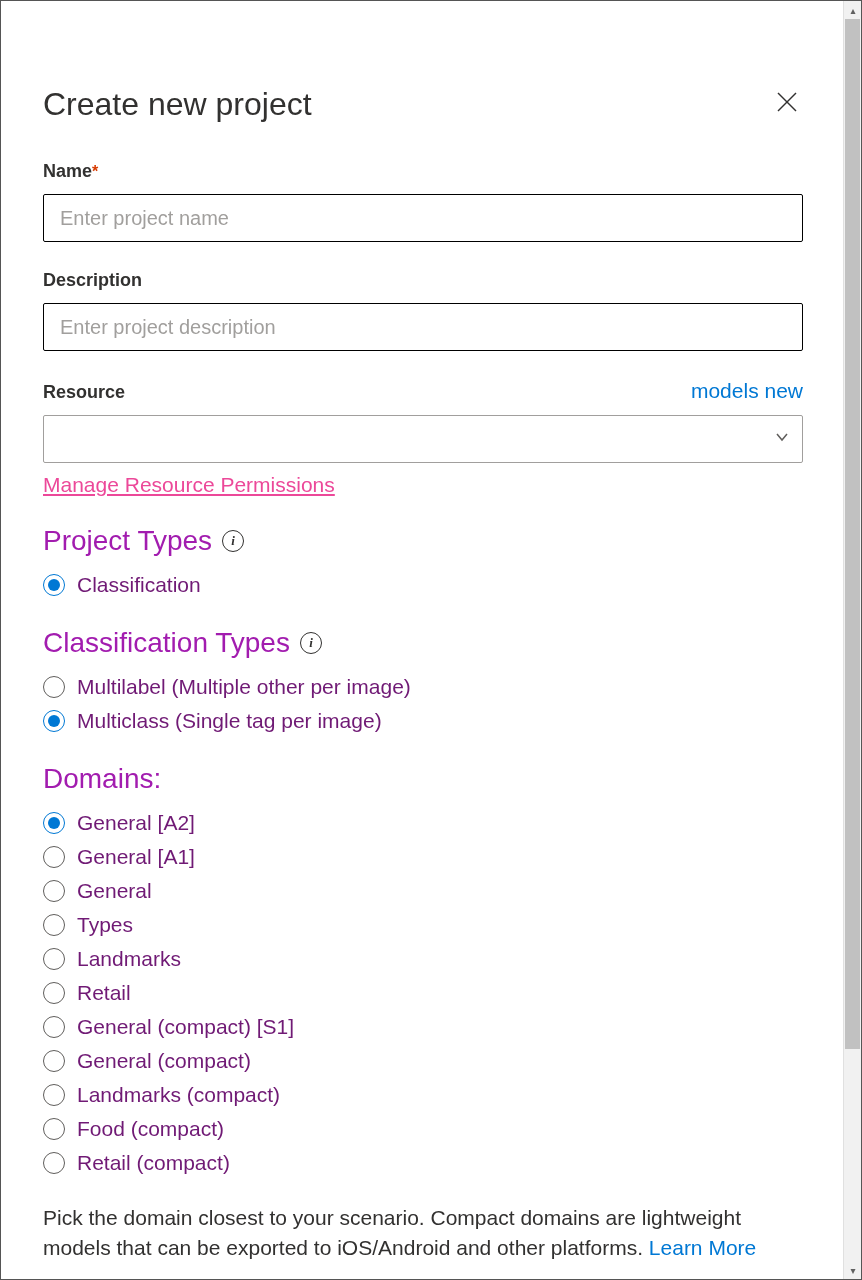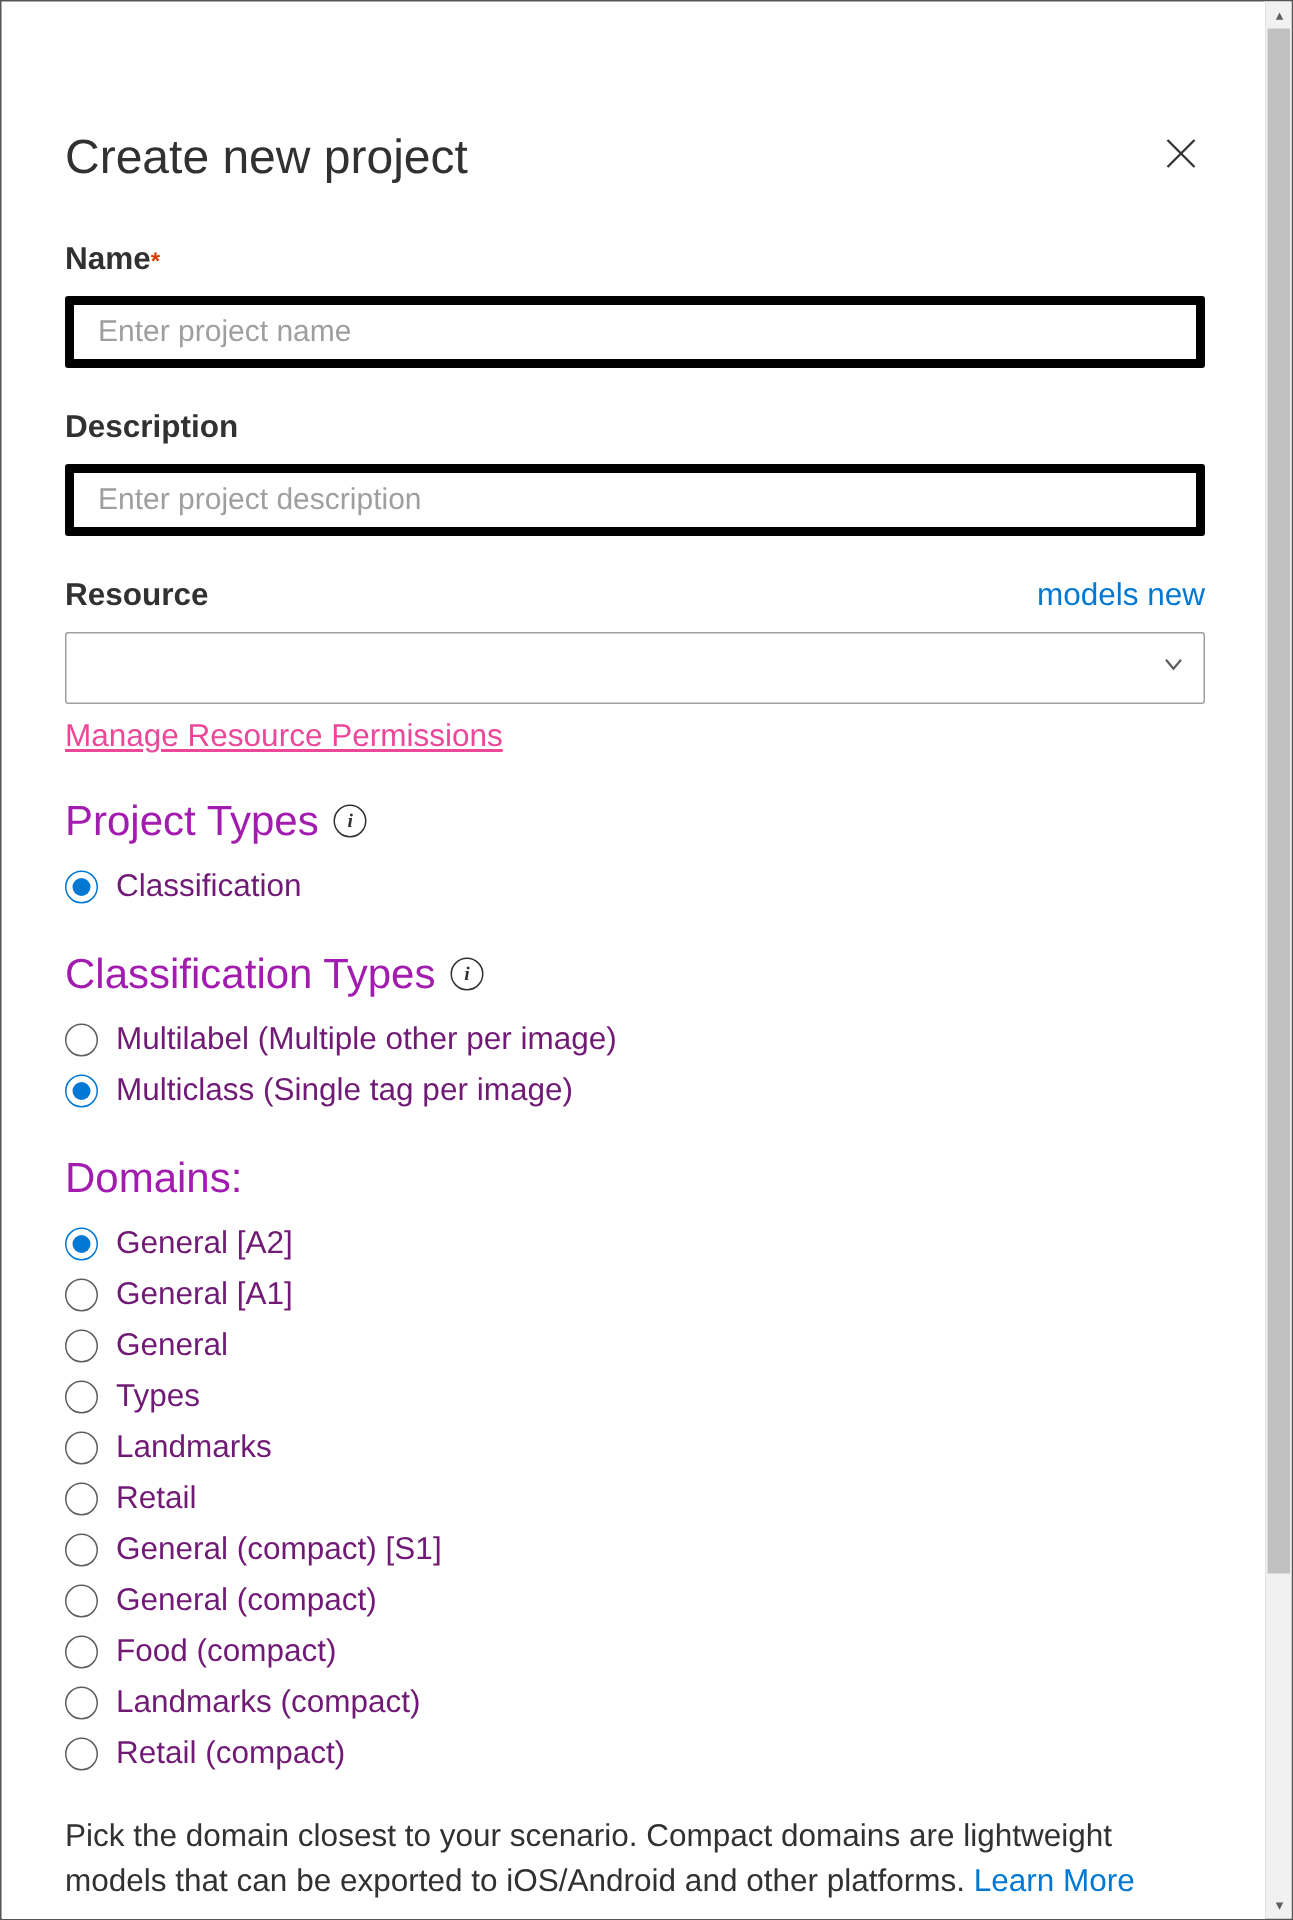--- a/index.html
+++ b/index.html
@@ -85,7 +85,7 @@
     margin-bottom: 12px;
   }
   .form-label {
-    font-size: 21px;
+    font-size: 18px;
     font-weight: 600;
     color: #323130;
   }

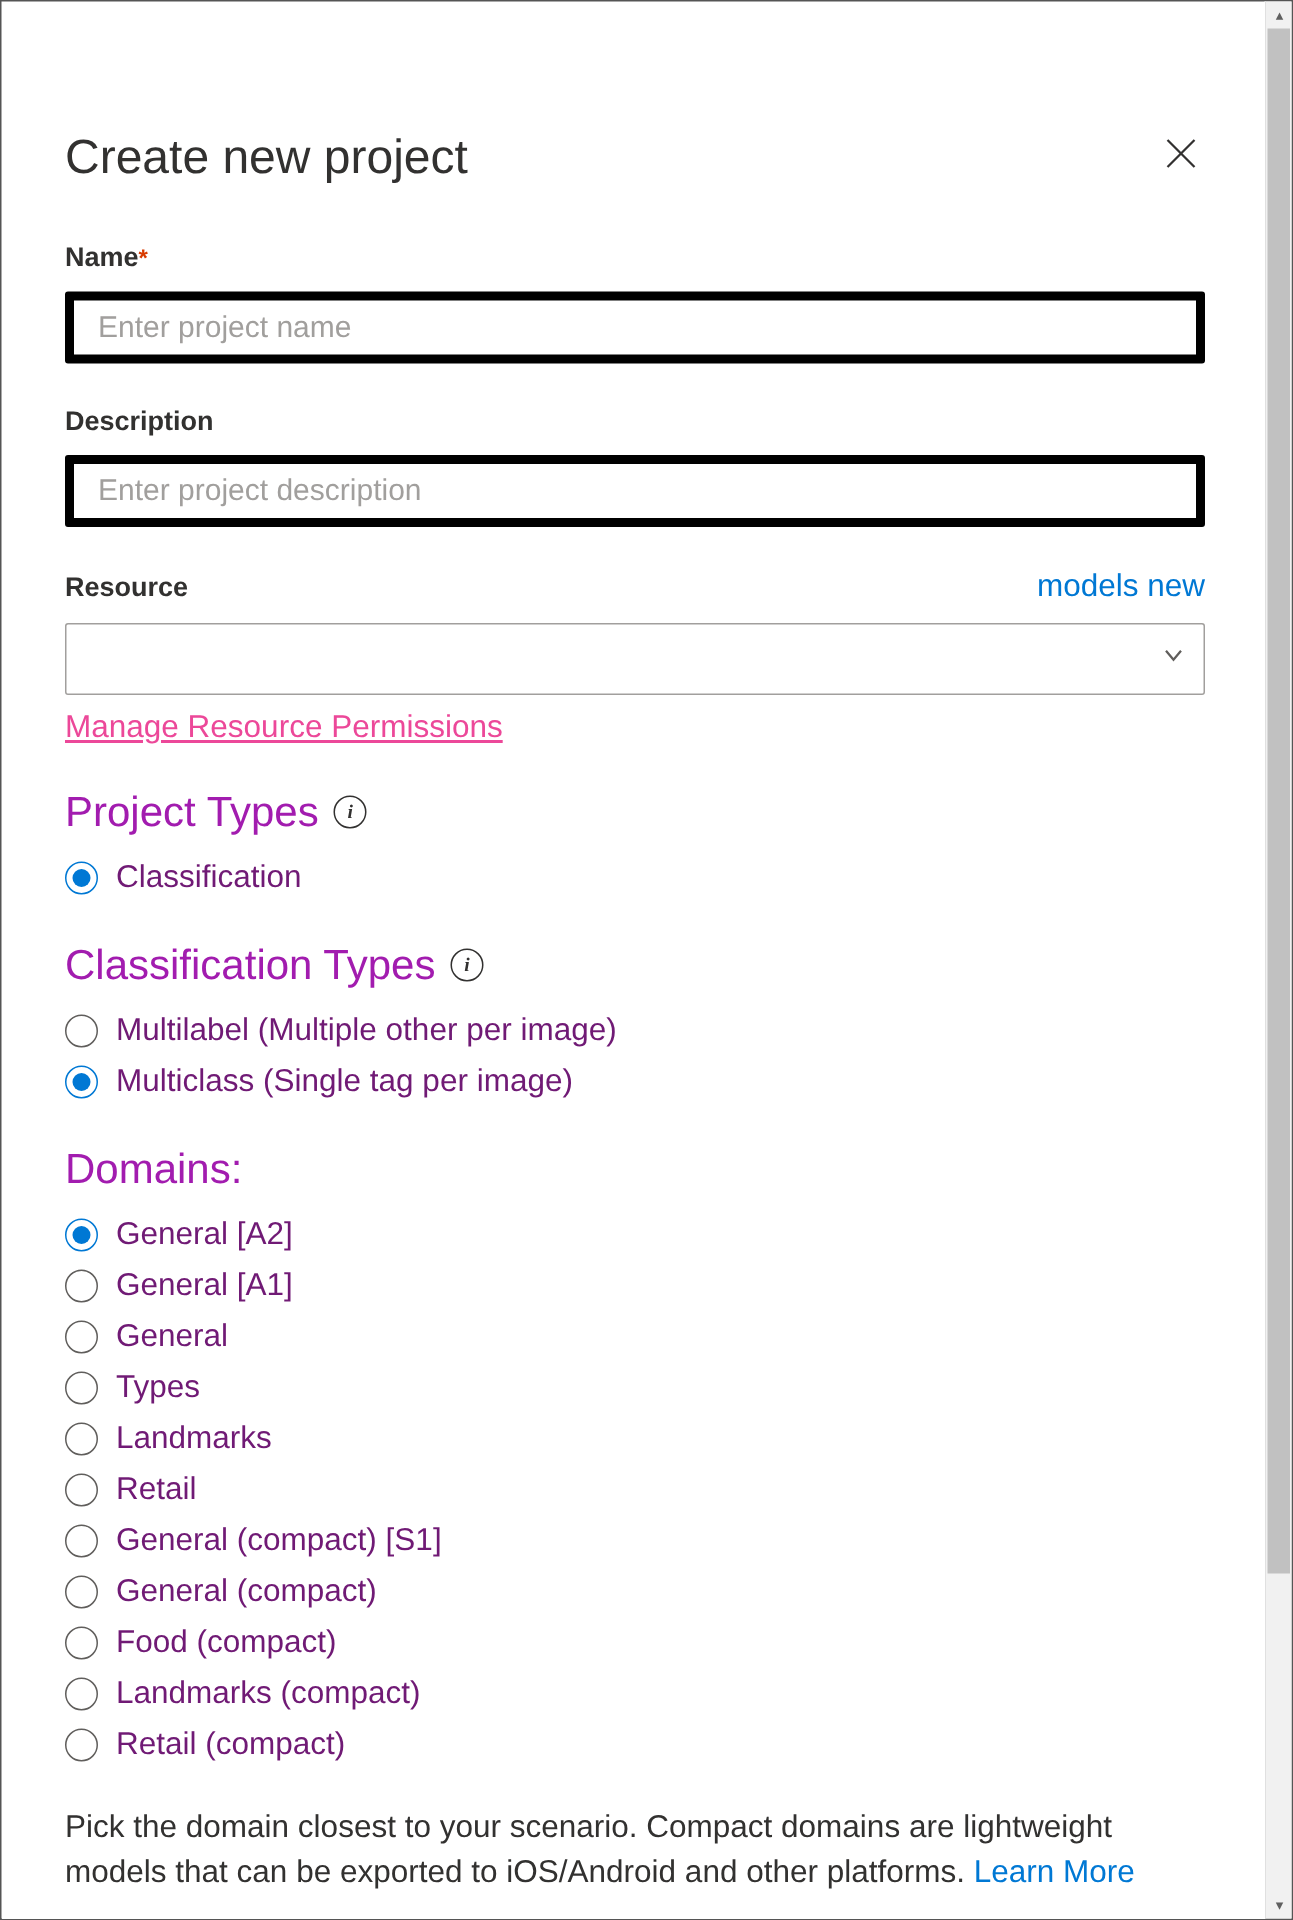--- a/index.html
+++ b/index.html
@@ -106,7 +106,7 @@
   .text-input {
     width: 100%;
     height: 48px;
-    border: 6px solid #000000;
+    border: 1px solid #000000;
     border-radius: 2px;
     padding: 0 16px;
     font-size: 20px;

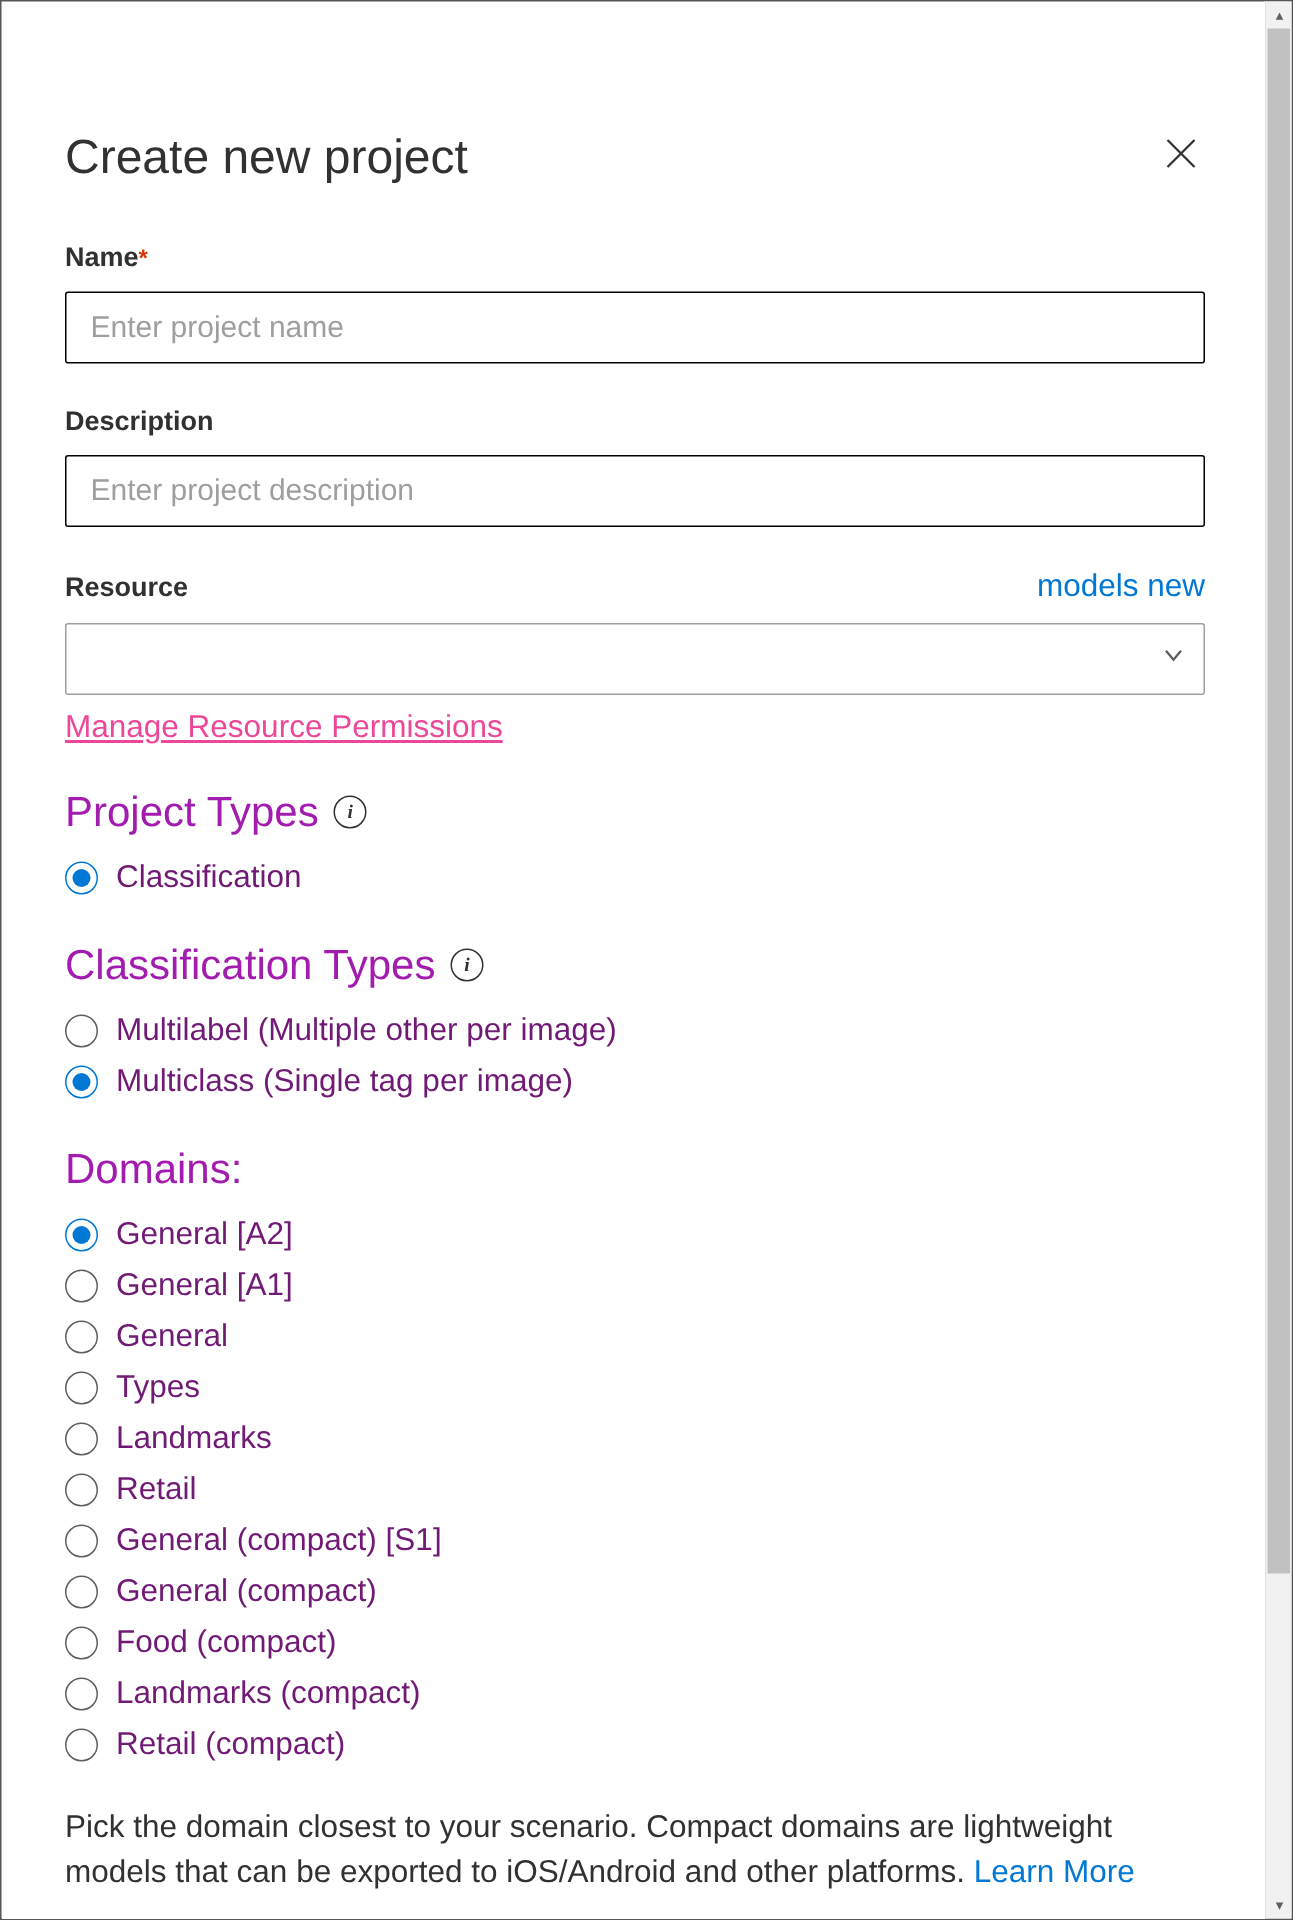--- a/index.html
+++ b/index.html
@@ -343,11 +343,11 @@
           </div>
           <div class="radio-row">
             <div class="radio-outer"></div>
+            <span class="radio-label">Landmarks (compact)</span>
+          </div>
+          <div class="radio-row">
+            <div class="radio-outer"></div>
             <span class="radio-label">Food (compact)</span>
-          </div>
-          <div class="radio-row">
-            <div class="radio-outer"></div>
-            <span class="radio-label">Landmarks (compact)</span>
           </div>
           <div class="radio-row">
             <div class="radio-outer"></div>

